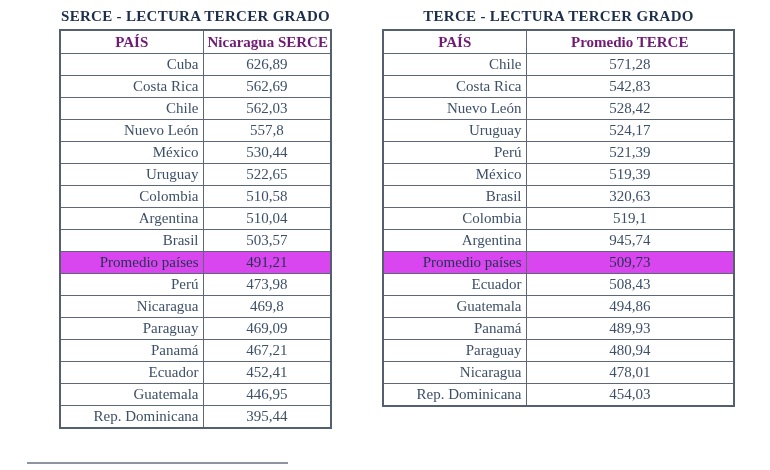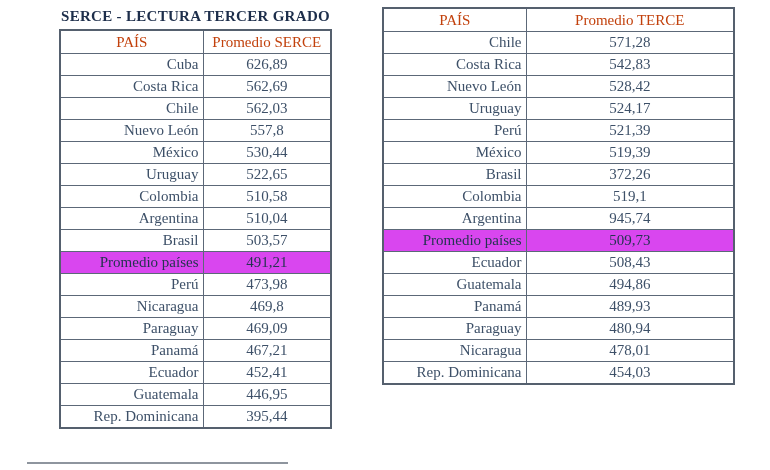--- a/index.html
+++ b/index.html
@@ -156,6 +156,7 @@
   </section>
 
   <section class="panel panel-right">
+    <h2 class="table-title">TERCE - LECTURA TERCER GRADO</h2>
     <table class="score-table">
         <colgroup>
           <col class="col-country">

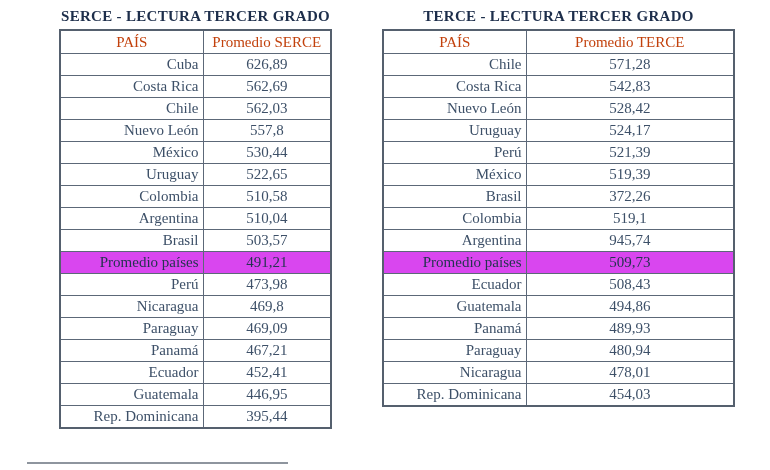--- a/index.html
+++ b/index.html
@@ -44,9 +44,9 @@
     white-space: nowrap;
   }
   table.score-table th {
-    font-weight: normal;
+    font-weight: bold;
     text-align: center;
-    color: #c2410c;
+    color: #701a75;
     height: 20px;
   }
   td.country { text-align: right; padding-left: 6px; }

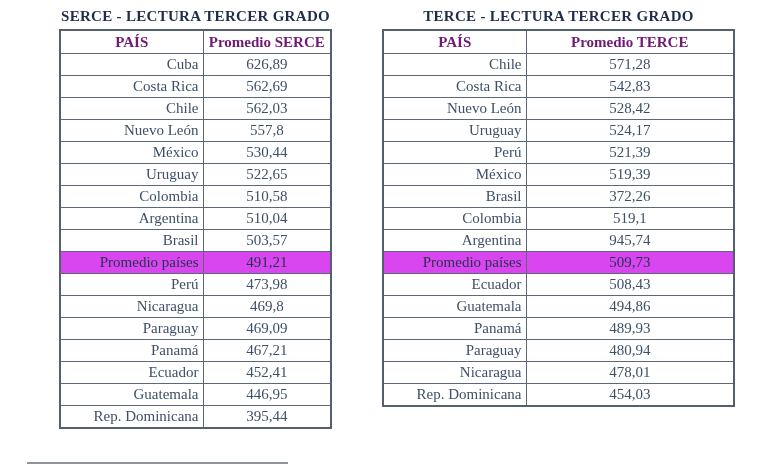--- a/index.html
+++ b/index.html
@@ -79,7 +79,7 @@
         <thead>
           <tr>
             <th>PAÍS</th>
-            <th>Promedio SERCE</th>
+            <th>Nicaragua SERCE</th>
           </tr>
         </thead>
         <tbody>

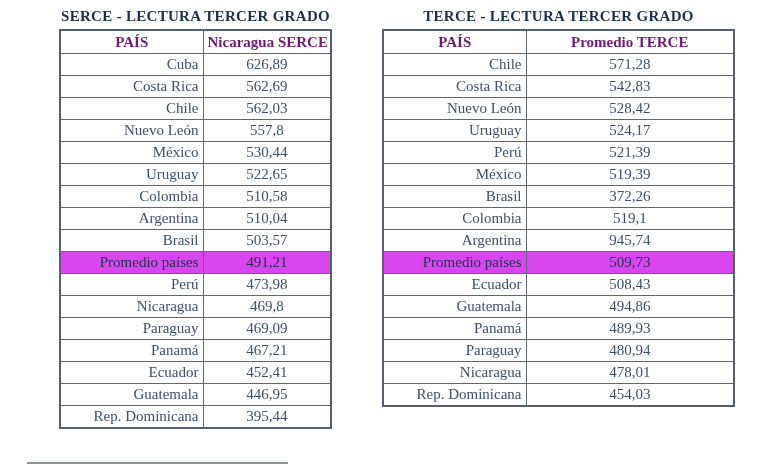--- a/index.html
+++ b/index.html
@@ -195,7 +195,7 @@
           </tr>
           <tr>
             <td class="country">Brasil</td>
-            <td class="value">372,26</td>
+            <td class="value">320,63</td>
           </tr>
           <tr>
             <td class="country">Colombia</td>

